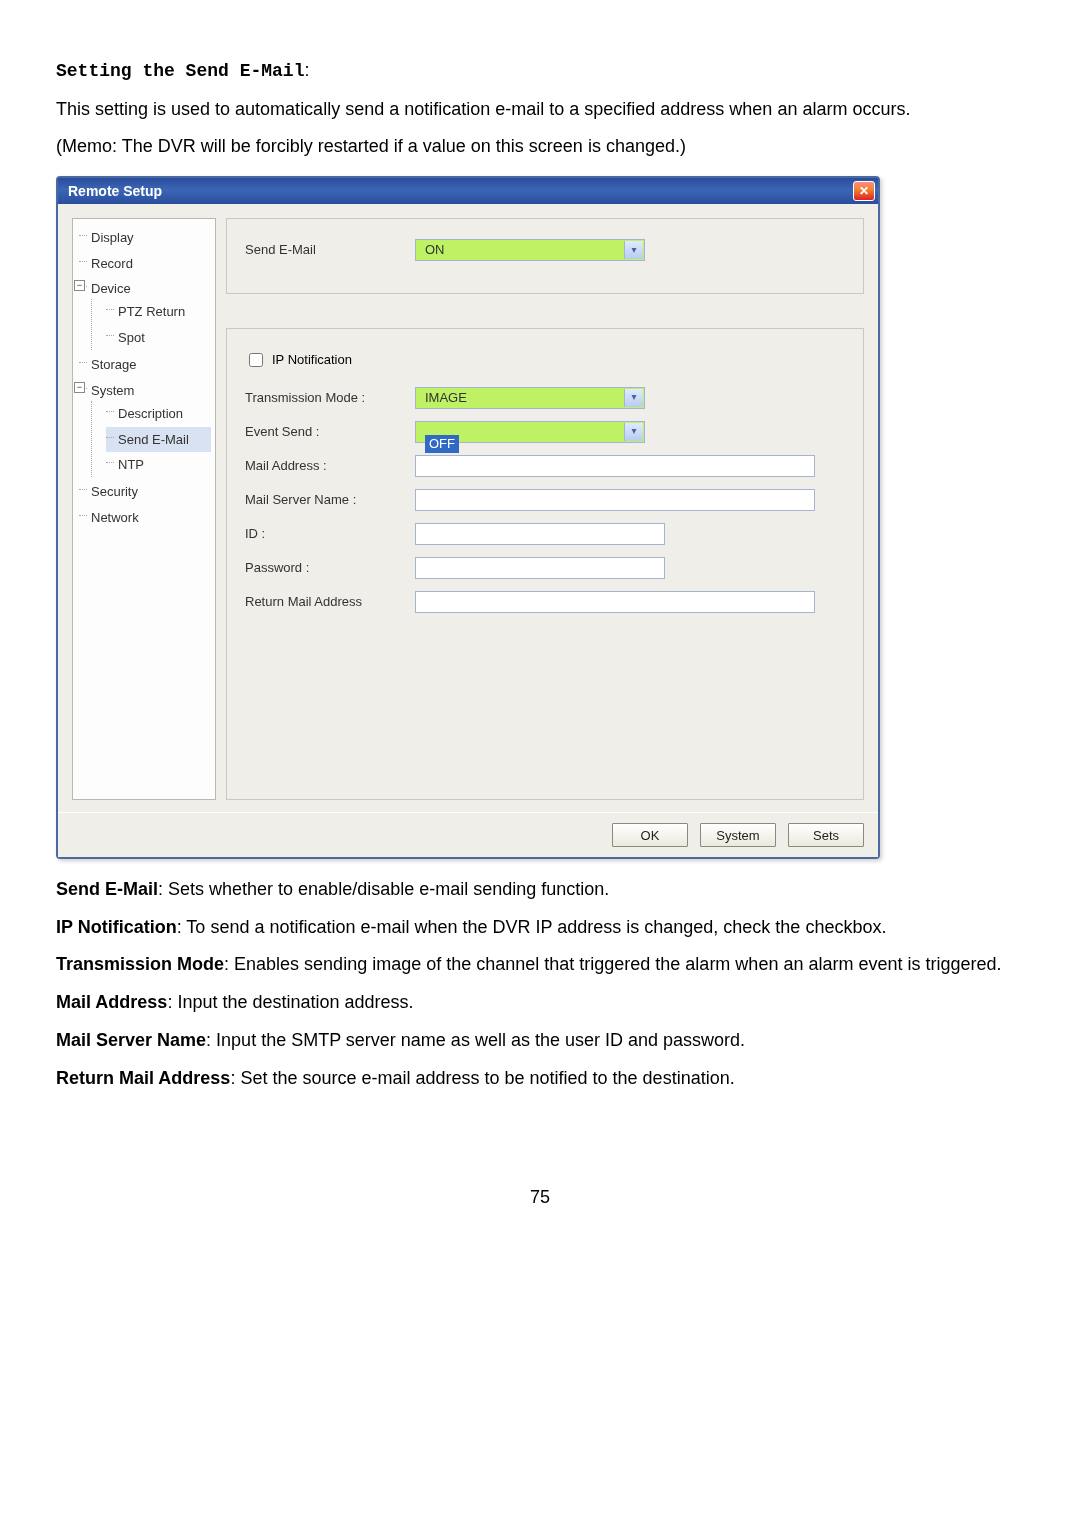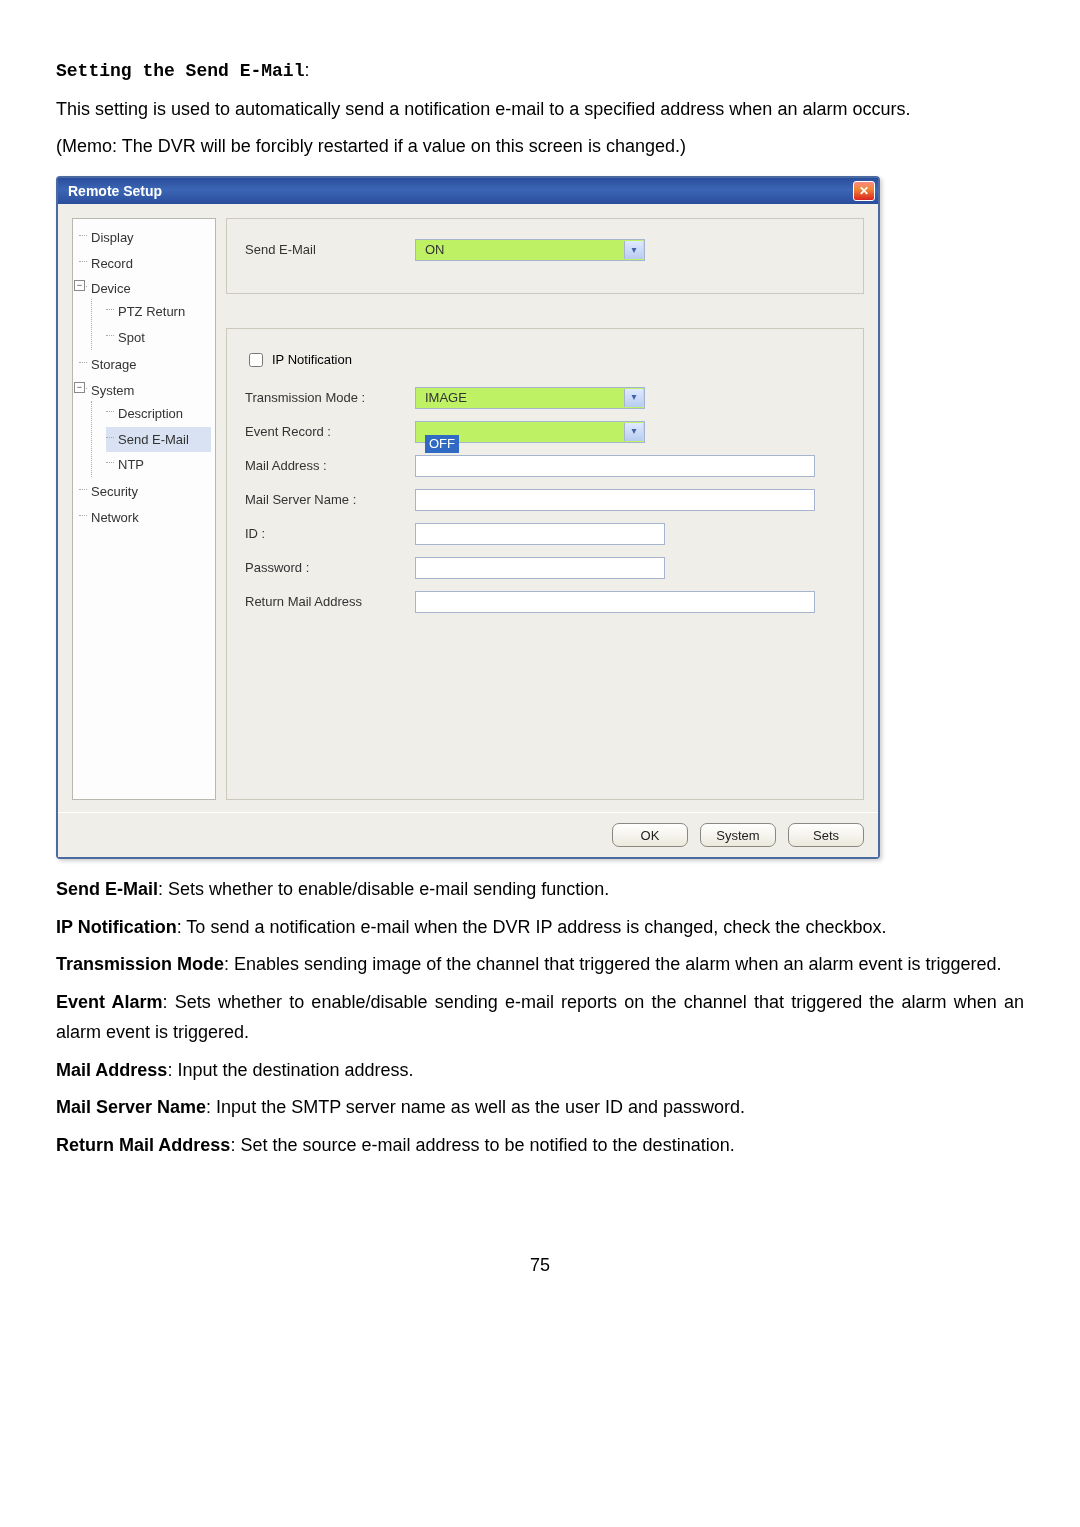--- a/index.html
+++ b/index.html
@@ -273,7 +273,7 @@
           </div>
         </div>
         <div class="form-row">
-          <span class="lab">Event Record :</span>
+          <span class="lab">Event Send :</span>
           <div class="dropdown highlight">
             <span class="val">OFF</span>
             <span class="arrow">▾</span>

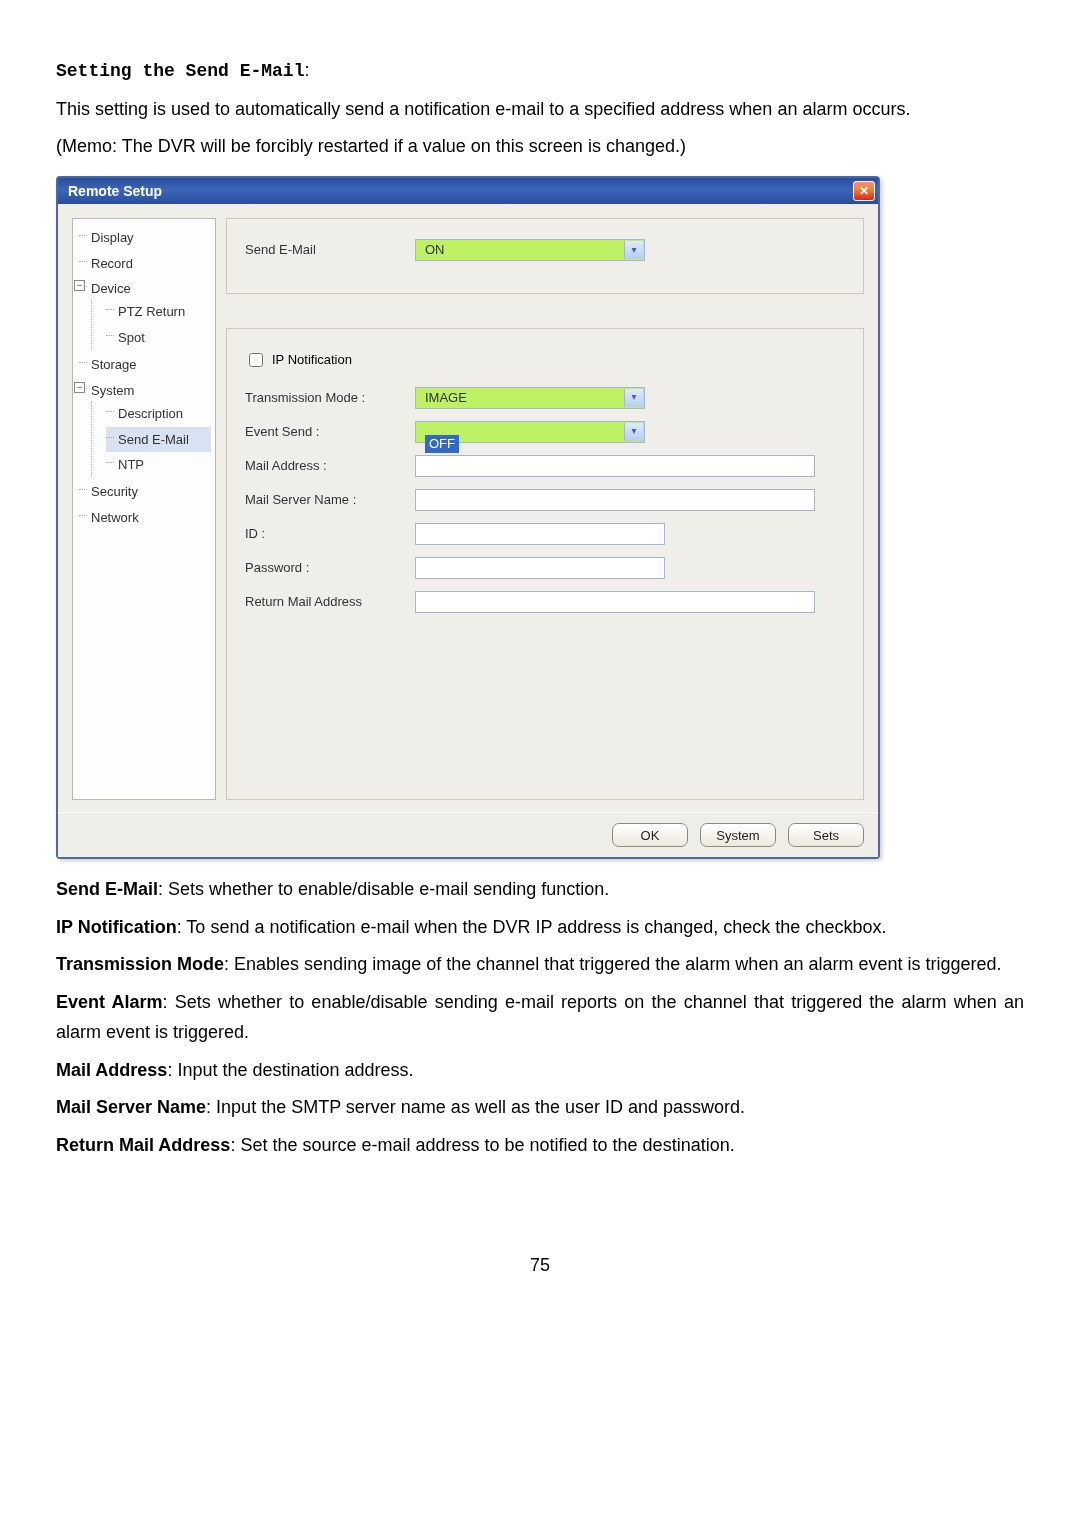--- a/index.html
+++ b/index.html
@@ -192,7 +192,7 @@
     height: 24px;
     background: linear-gradient(to bottom, #fff, #ece9dc);
     border: 1px solid #8a8a80;
-    border-radius: 7px;
+    border-radius: 1px;
     font-size: 13px;
     color: #222;
     cursor: pointer;

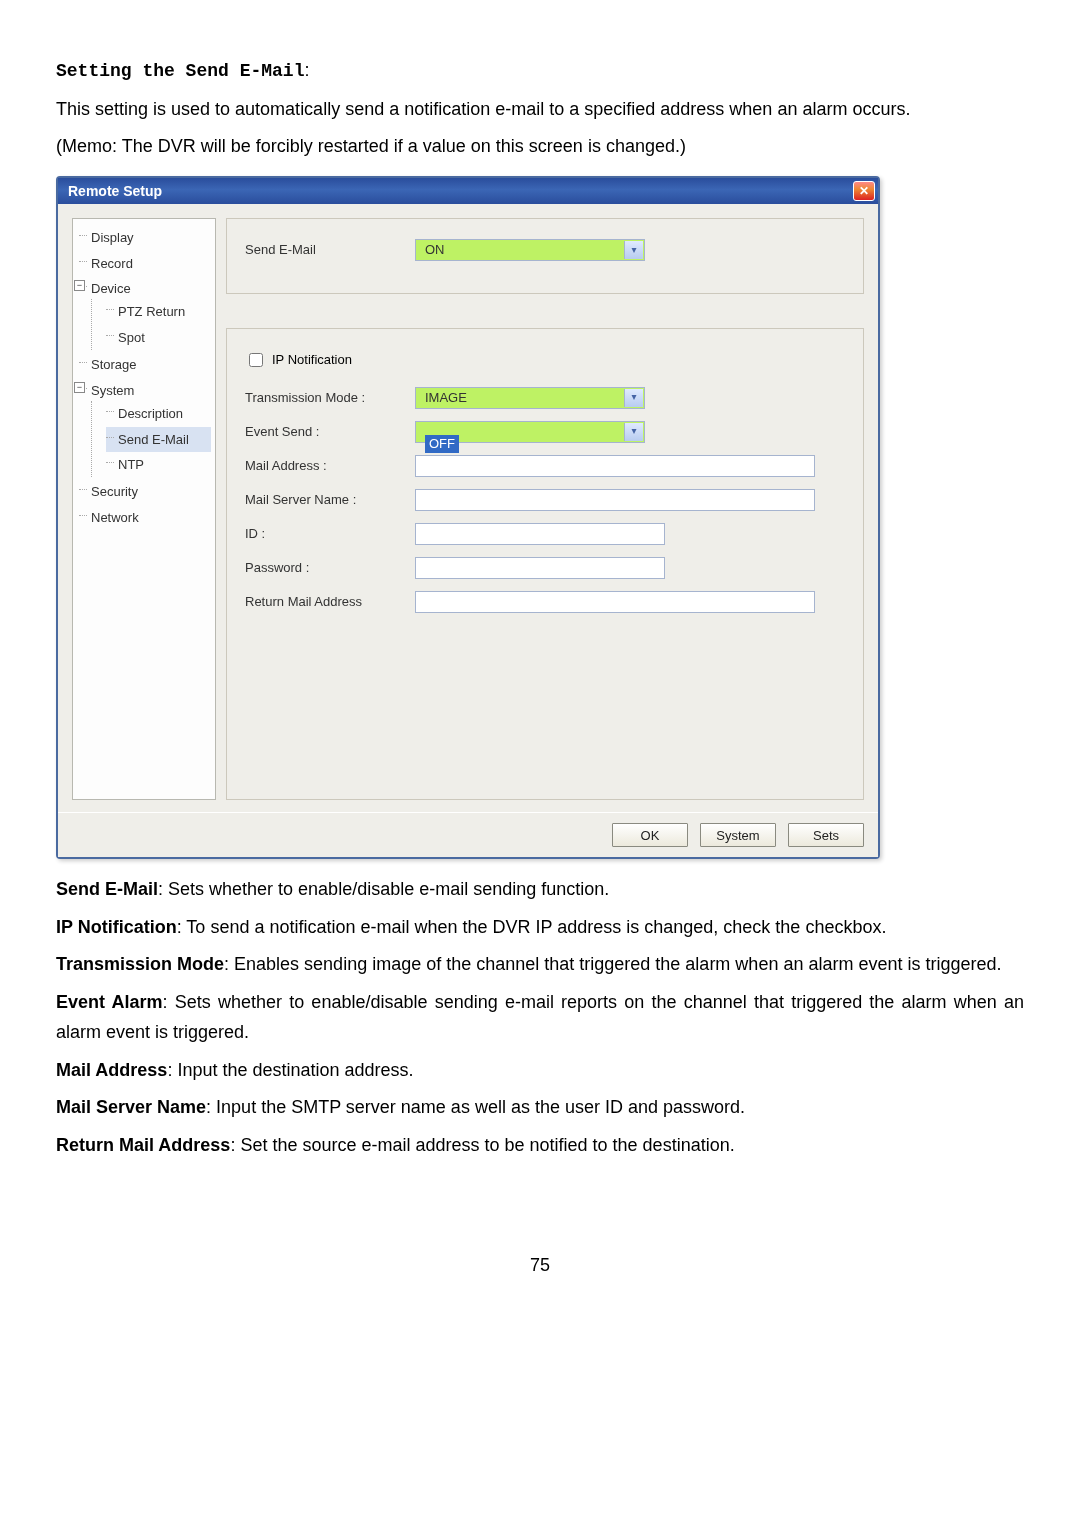--- a/index.html
+++ b/index.html
@@ -313,7 +313,6 @@
   <p><b>Send E-Mail</b><span>: Sets whether to enable/disable e-mail sending function.</span></p>
   <p><b>IP Notification</b><span>: To send a notification e-mail when the DVR IP address is changed, check the checkbox.</span></p>
   <p style="text-align:justify"><b>Transmission Mode</b><span>: Enables sending image of the channel that triggered the alarm when an alarm event is triggered.</span></p>
-  <p style="text-align:justify"><b>Event Alarm</b><span>: Sets whether to enable/disable sending e-mail reports on the channel that triggered the alarm when an alarm event is triggered.</span></p>
   <p><b>Mail Address</b><span>: Input the destination address.</span></p>
   <p><b>Mail Server Name</b><span>: Input the SMTP server name as well as the user ID and password.</span></p>
   <p><b>Return Mail Address</b><span>: Set the source e-mail address to be notified to the destination.</span></p>

